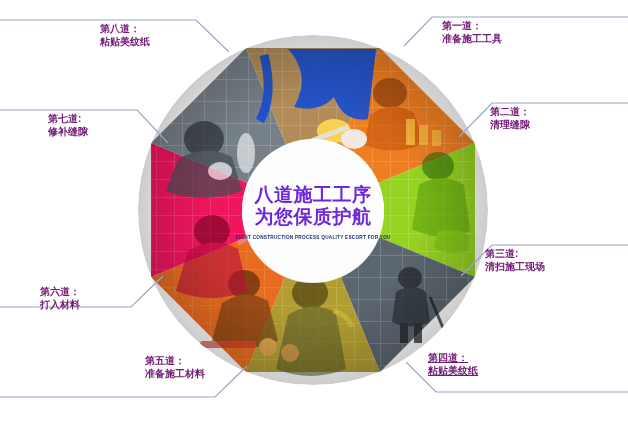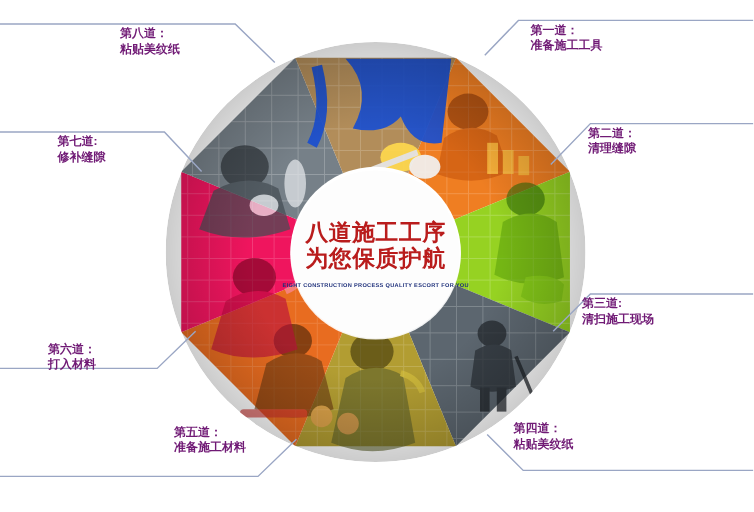--- a/index.html
+++ b/index.html
@@ -50,7 +50,7 @@
     box-shadow: 0 0 0 1px rgba(255,255,255,0.9);
   }
   .hub-line {
-    color: #b91c1c;
+    color: #6d28d9;
     font-weight: bold;
     font-size: 19px;
     line-height: 1.18;

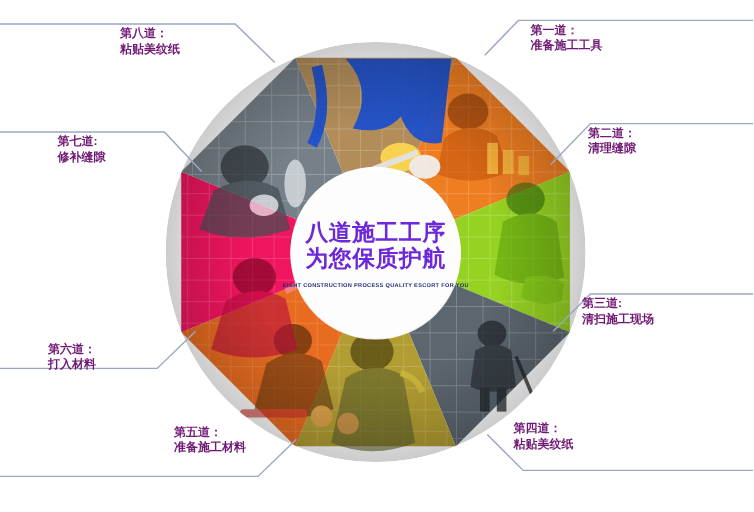--- a/index.html
+++ b/index.html
@@ -261,7 +261,7 @@
     <span class="l2">清扫施工现场</span>
   </div>
 
-  <div class="label right" style="left:428px; top:352px;">
+  <div class="label right" style="left:428px; top:352px;text-decoration:underline;">
     <span class="l1">第四道：</span>
     <span class="l2">粘贴美纹纸</span>
   </div>

